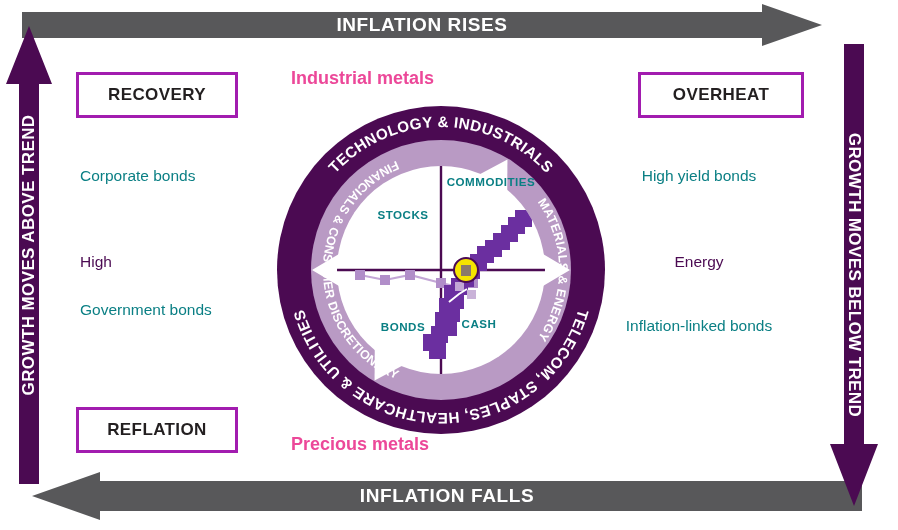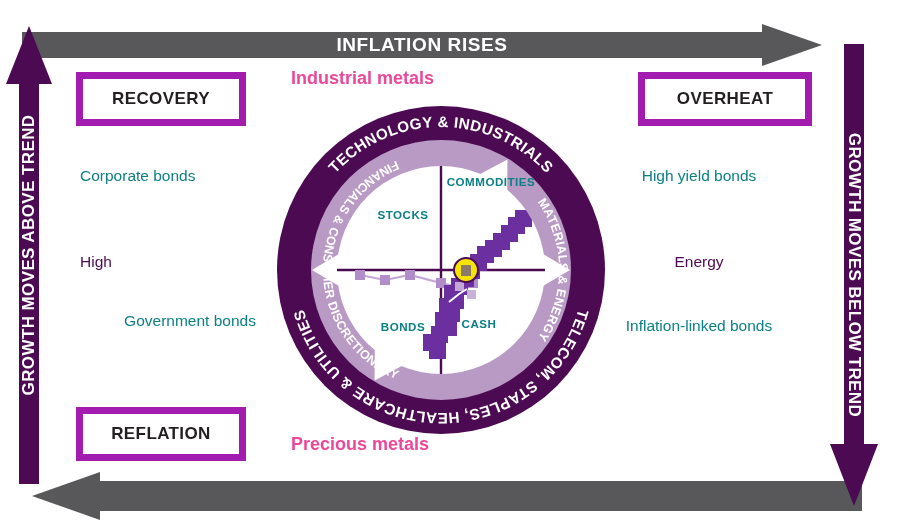--- a/index.html
+++ b/index.html
@@ -16,7 +16,7 @@
     position:relative;z-index:2;color:#ffffff;font-weight:bold;
     font-size:19px;letter-spacing:.6px;
   }
-  #arrow-top{left:22px;top:24px;width:800px;height:42px;}
+  #arrow-top{left:22px;top:4px;width:800px;height:42px;}
   #arrow-bottom{left:32px;top:472px;width:830px;height:48px;}
 
   

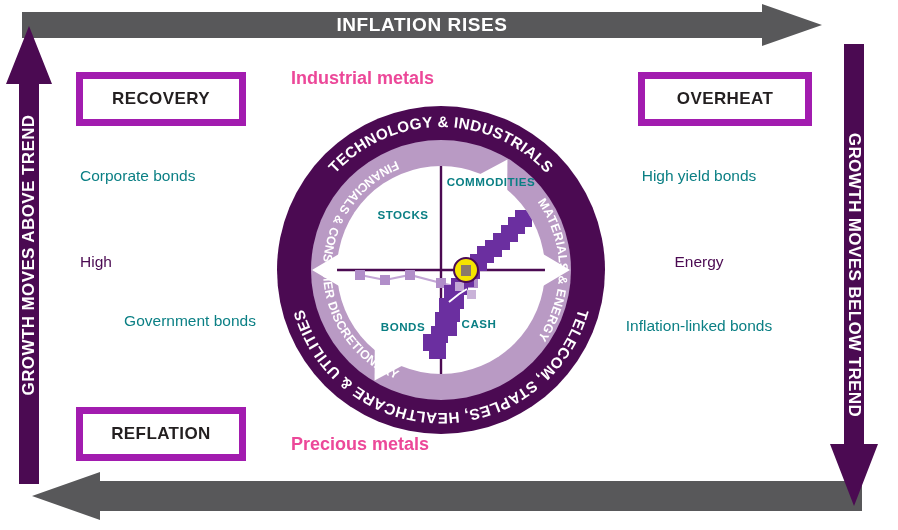--- a/index.html
+++ b/index.html
@@ -34,7 +34,7 @@
 
   
   .phase-box{
-    position:absolute;border:7px solid #a21caf;background:#fff;
+    position:absolute;border:3px solid #a21caf;background:#fff;
     display:flex;align-items:center;justify-content:center;
     color:#231f20;font-weight:bold;font-size:17px;letter-spacing:.4px;
   }

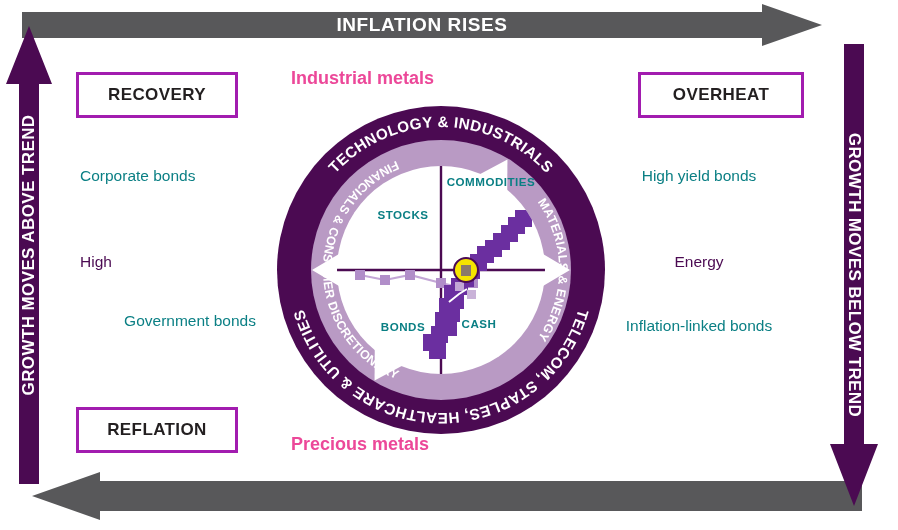--- a/index.html
+++ b/index.html
@@ -51,7 +51,7 @@
   .side-right .asset{right:84px;text-align:center;width:230px;}
   #a-corporate   {top:166px;}
   #a-softs       {top:252px;}
-  #a-government  {top:311px;text-align:center;}
+  #a-government  {top:300px;}
   #a-highyield   {top:166px;}
   #a-energy      {top:252px;}
   #a-inflation   {top:316px;}

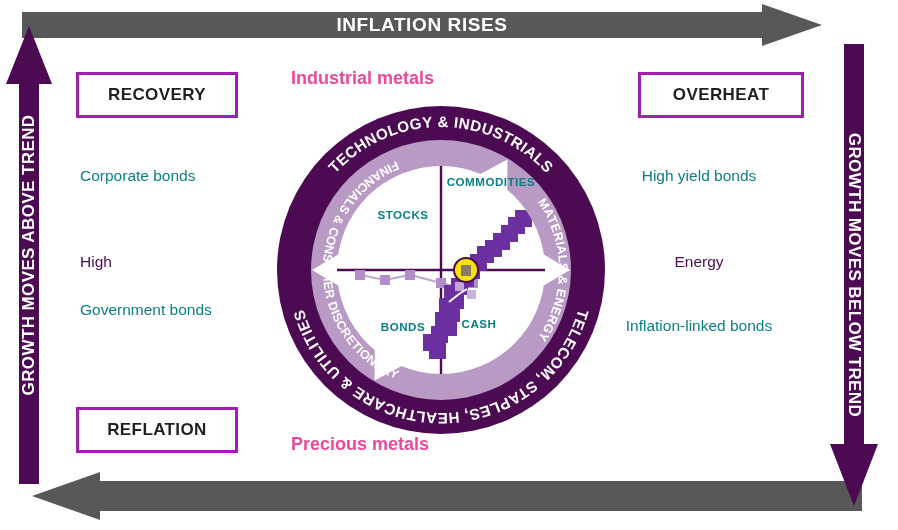--- a/index.html
+++ b/index.html
@@ -91,6 +91,7 @@
     <svg viewBox="0 0 830 48" preserveAspectRatio="none">
       <polygon points="830,9 68,9 68,0 0,24 68,48 68,39 830,39" fill="#58585a"></polygon>
     </svg>
+    <span class="lbl">INFLATION FALLS</span>
   </div>
 
   <div class="varrow" id="arrow-left">

